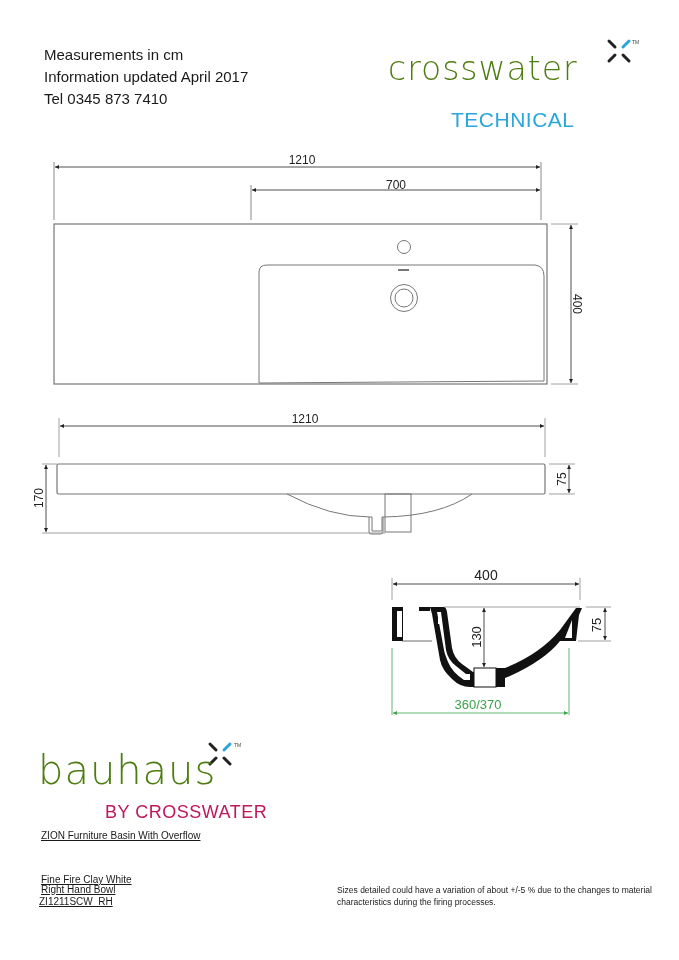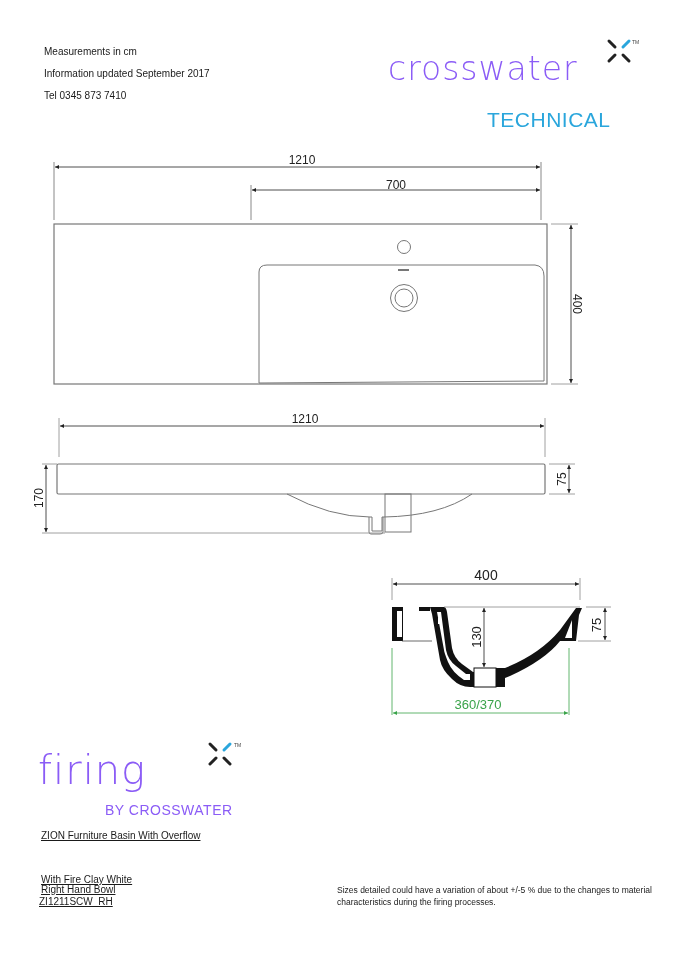--- a/index.html
+++ b/index.html
@@ -6,7 +6,7 @@
   body { width: 679px; height: 960px; position: relative; overflow: hidden;
          font-family: "Liberation Sans", sans-serif; color: #1a1a1a; }
   .abs { position: absolute; }
-  .info-line { font-size: 10px; color: #1a1a1a; white-space: nowrap; }
+  .info-line { font-size: 15px; color: #1a1a1a; white-space: nowrap; }
   .logo-word { font-family: "DejaVu Sans", sans-serif; font-weight: 300; letter-spacing: 1px; color: #8b5cf6; }
   .technical { font-size: 21px; color: #2aa6dc; letter-spacing: 0.5px; margin-left: 36px; }
   .byline { font-size: 14px; color: #8b5cf6; letter-spacing: 0.5px; }

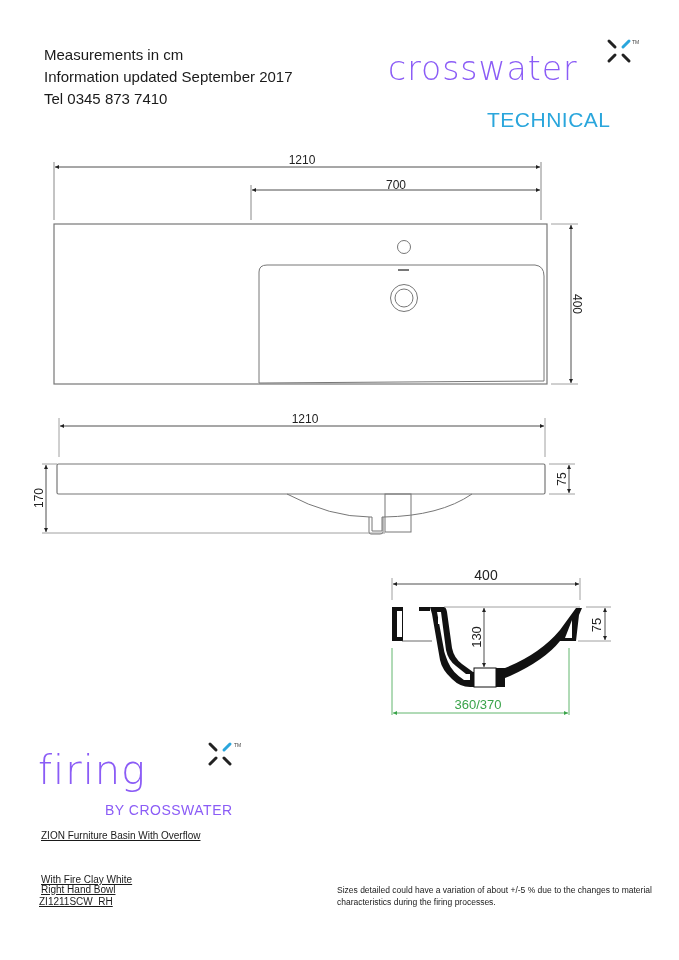--- a/index.html
+++ b/index.html
@@ -20,7 +20,7 @@
 <body>
 
 <div class="abs info-line" style="left:44px; top:46px;">Measurements in cm</div>
-<div class="abs info-line" style="left:44px; top:68px;">Information updated September 2017</div>
+<div class="abs info-line" style="left:44px; top:68px;">Information updated April 2017</div>
 <div class="abs info-line" style="left:44px; top:90px;">Tel  0345 873 7410</div>
 
 <div class="abs logo-word" style="left:388px; top:50px; font-size:33px; line-height:38px;">crosswater</div>

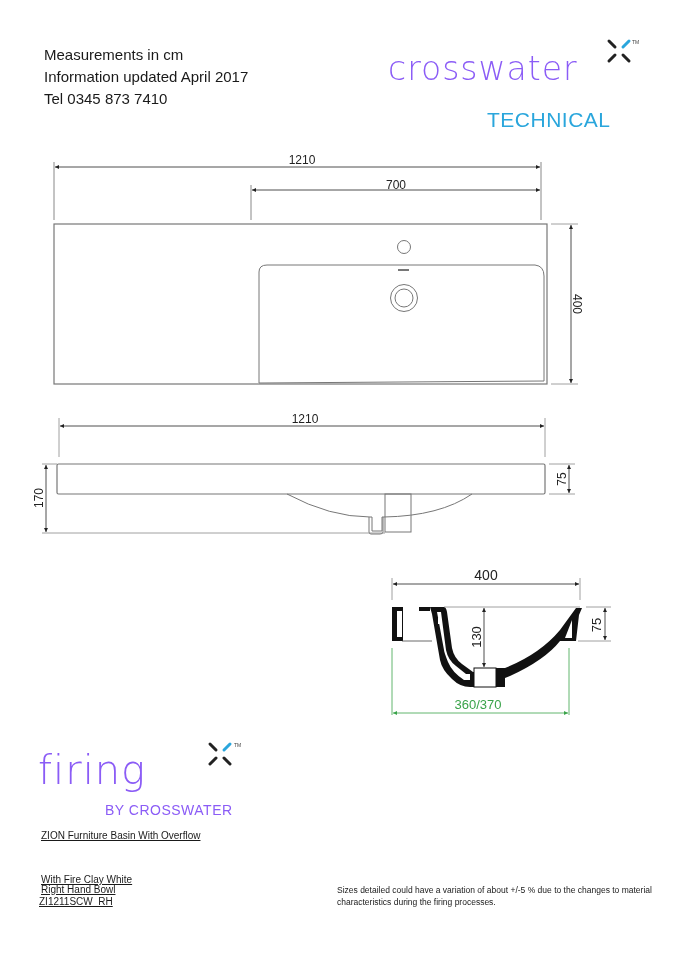--- a/index.html
+++ b/index.html
@@ -7,7 +7,7 @@
          font-family: "Liberation Sans", sans-serif; color: #1a1a1a; }
   .abs { position: absolute; }
   .info-line { font-size: 15px; color: #1a1a1a; white-space: nowrap; }
-  .logo-word { font-family: "DejaVu Sans", sans-serif; font-weight: 300; letter-spacing: 1px; color: #8b5cf6; }
+  .logo-word { font-family: "DejaVu Sans", sans-serif; font-weight: 300; letter-spacing: 1px; color: #4d7c0f; }
   .technical { font-size: 21px; color: #2aa6dc; letter-spacing: 0.5px; margin-left: 36px; }
   .byline { font-size: 14px; color: #8b5cf6; letter-spacing: 0.5px; }
   .product-line { font-size: 10px; text-decoration: underline; color: #1a1a1a; white-space: nowrap; }

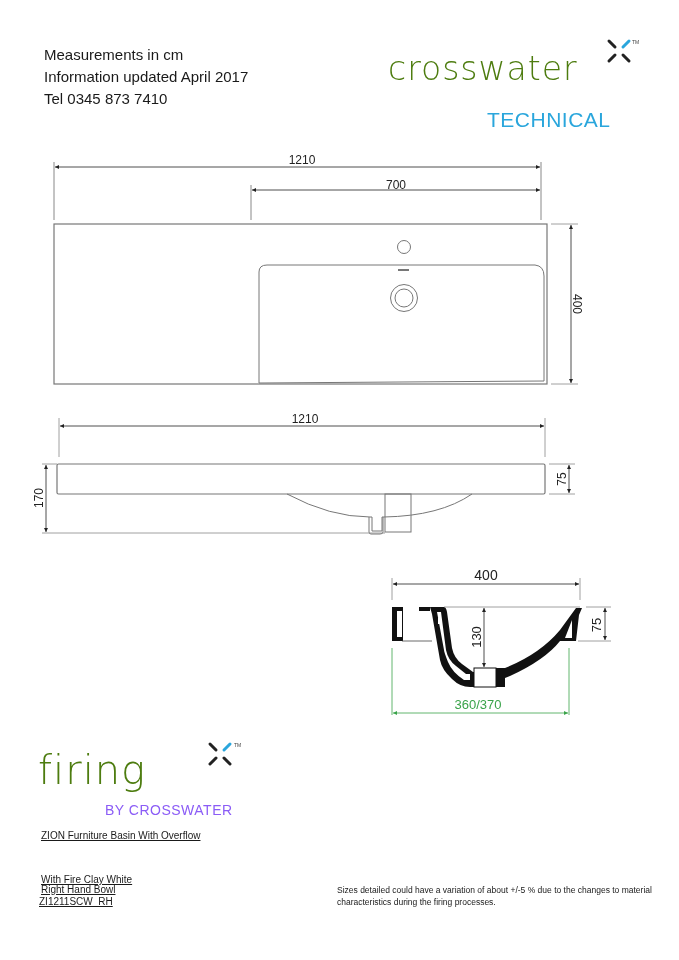--- a/index.html
+++ b/index.html
@@ -8,7 +8,7 @@
   .abs { position: absolute; }
   .info-line { font-size: 15px; color: #1a1a1a; white-space: nowrap; }
   .logo-word { font-family: "DejaVu Sans", sans-serif; font-weight: 300; letter-spacing: 1px; color: #4d7c0f; }
-  .technical { font-size: 21px; color: #2aa6dc; letter-spacing: 0.5px; margin-left: 36px; }
+  .technical { font-size: 21px; color: #2aa6dc; letter-spacing: 0.5px; }
   .byline { font-size: 14px; color: #8b5cf6; letter-spacing: 0.5px; }
   .product-line { font-size: 10px; text-decoration: underline; color: #1a1a1a; white-space: nowrap; }
   .note { font-size: 8.5px; color: #1a1a1a; line-height: 12px; width: 320px; }

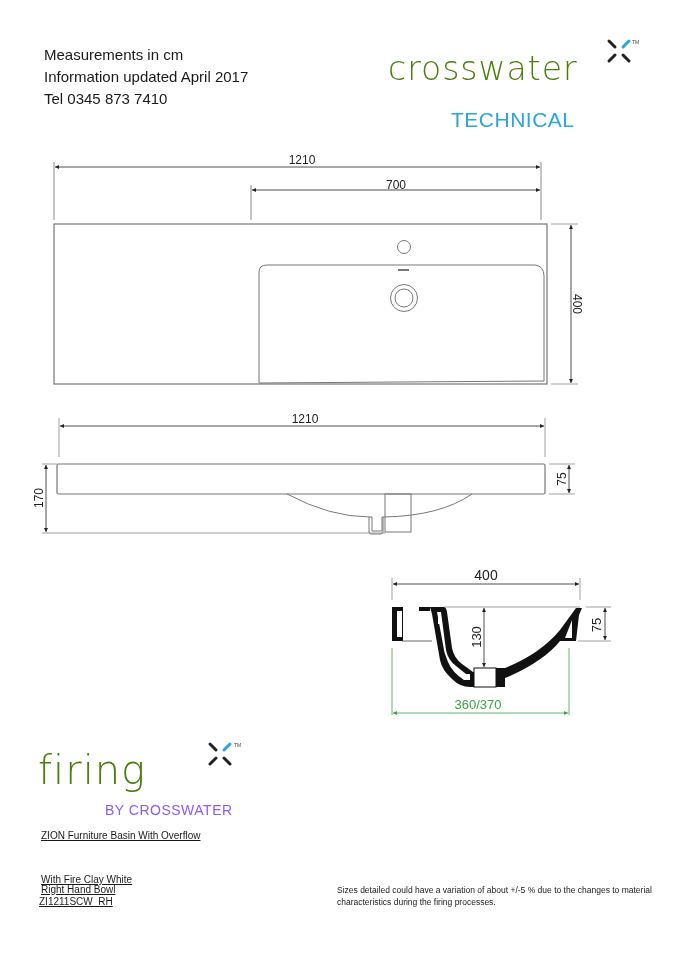--- a/index.html
+++ b/index.html
@@ -147,7 +147,7 @@
   </g>
 </svg>
 
-<div class="abs logo-word" style="left:38px; top:748px; font-size:40px; line-height:44px;">firing</div>
+<div class="abs logo-word" style="left:38px; top:748px; font-size:40px; line-height:44px;">bauhaus</div>
 <div class="abs byline" style="left:105px; top:802px;">BY CROSSWATER</div>
 
 <div class="abs product-line" style="left:41px; top:830px;">ZION Furniture Basin With Overflow</div>

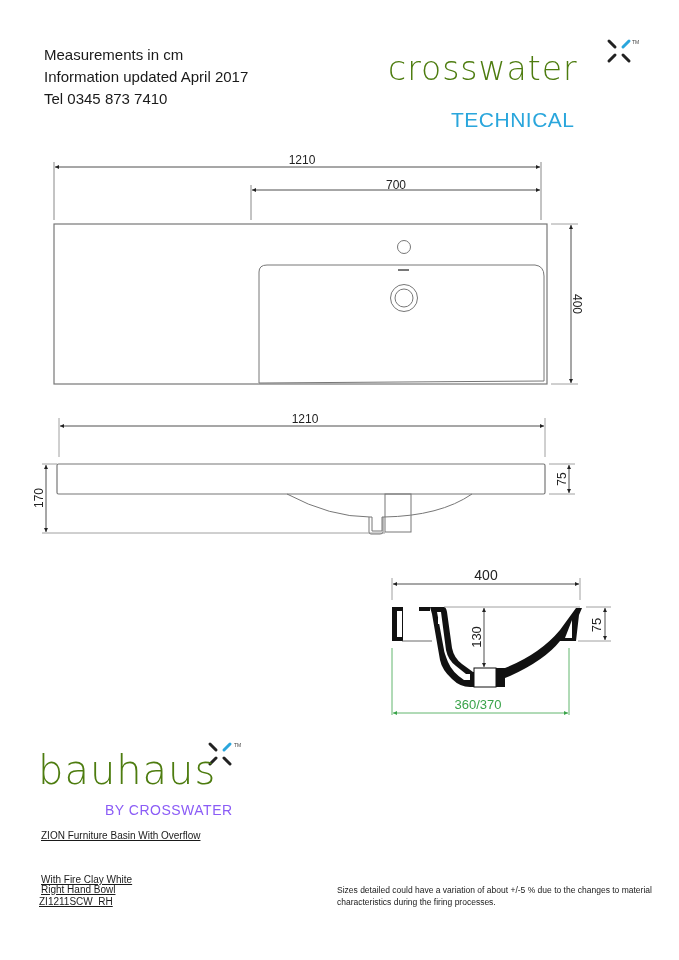--- a/index.html
+++ b/index.html
@@ -9,7 +9,7 @@
   .info-line { font-size: 15px; color: #1a1a1a; white-space: nowrap; }
   .logo-word { font-family: "DejaVu Sans", sans-serif; font-weight: 300; letter-spacing: 1px; color: #4d7c0f; }
   .technical { font-size: 21px; color: #2aa6dc; letter-spacing: 0.5px; }
-  .byline { font-size: 14px; color: #8b5cf6; letter-spacing: 0.5px; }
+  .byline { font-size: 18px; color: #be185d; letter-spacing: 0.5px; }
   .product-line { font-size: 10px; text-decoration: underline; color: #1a1a1a; white-space: nowrap; }
   .note { font-size: 8.5px; color: #1a1a1a; line-height: 12px; width: 320px; }
   .dim { font-size: 12px; fill: #222; font-family: "Liberation Sans", sans-serif; }

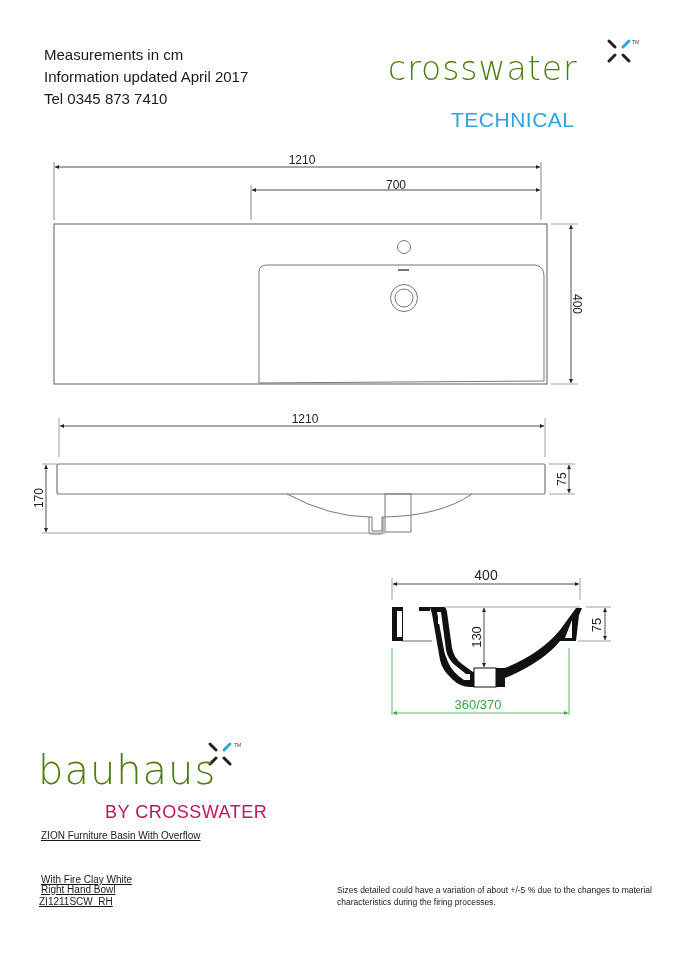--- a/index.html
+++ b/index.html
@@ -152,7 +152,7 @@
 
 <div class="abs product-line" style="left:41px; top:830px;">ZION Furniture Basin With Overflow</div>
 <div class="abs product-line" style="left:41px; top:884px;">Right Hand Bowl</div>
-<div class="abs product-line" style="left:41px; top:874px;">With Fire Clay White</div>
+<div class="abs product-line" style="left:41px; top:874px;">Fine Fire Clay White</div>
 <div class="abs product-line" style="left:39px; top:896px;">ZI1211SCW_RH</div>
 
 <div class="abs note" style="left:337px; top:884px;">Sizes detailed could have a variation of about +/-5 % due to the changes to material characteristics during the firing processes.</div>

